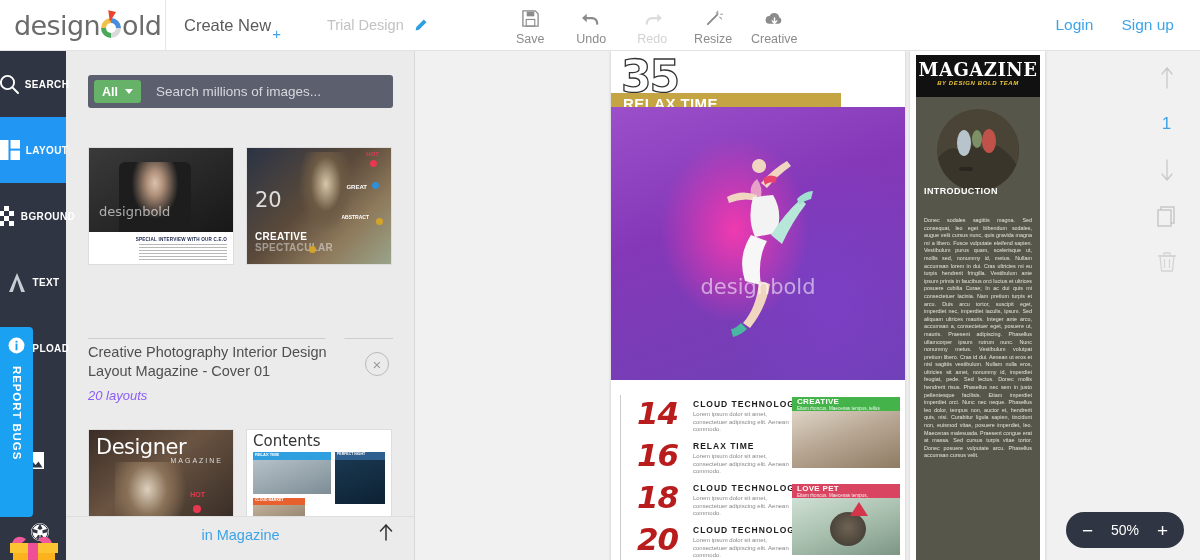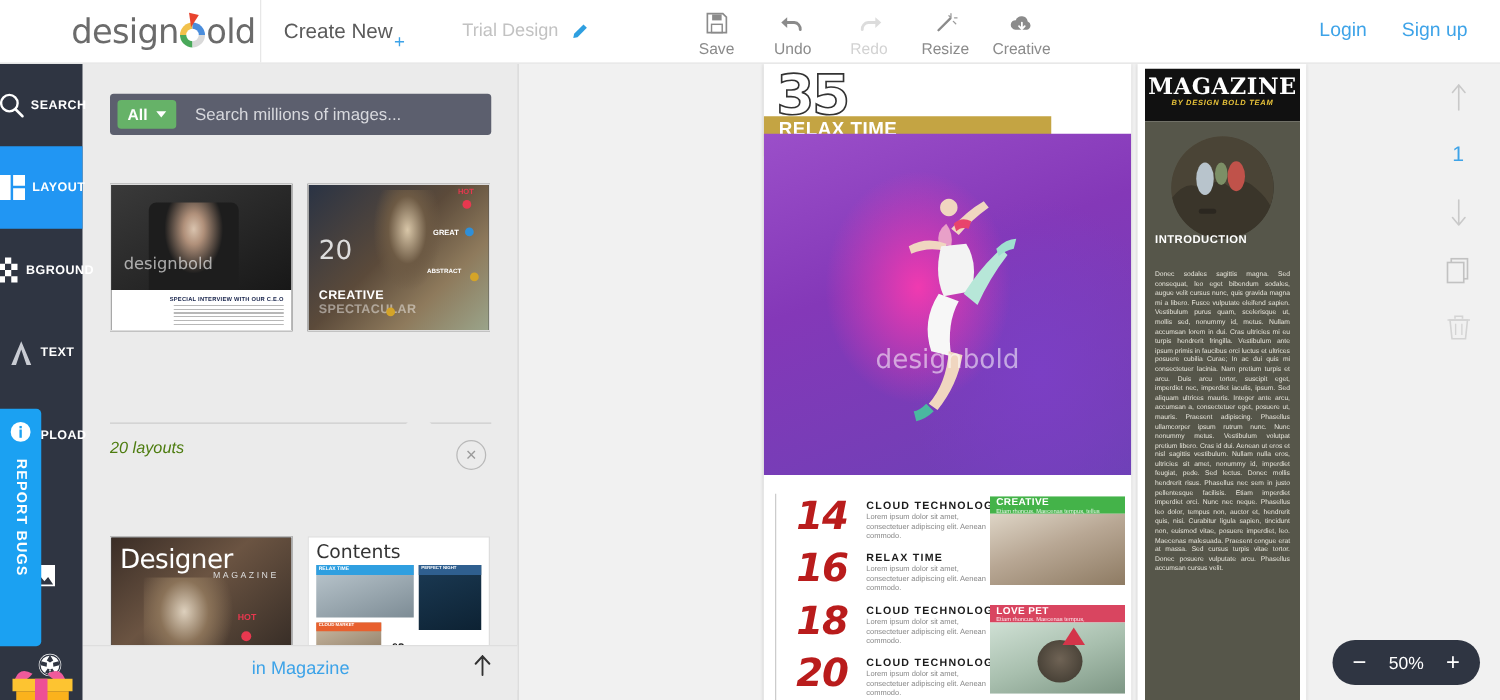--- a/index.html
+++ b/index.html
@@ -16,7 +16,7 @@
     background: #ffffff; border-bottom: 1px solid #e2e2e2;
     display: flex; align-items: center; z-index: 40;
   }
-  #logo-wrap { width: 165px; display: flex; align-items: center; padding-left: 14px; margin-left: 43px; }
+  #logo-wrap { width: 165px; display: flex; align-items: center; padding-left: 14px; }
   .logo-text {
     font-size: 27px; color: #6b6b6b; letter-spacing: -0.6px;
     font-family: "DejaVu Sans", sans-serif; font-weight: 400;

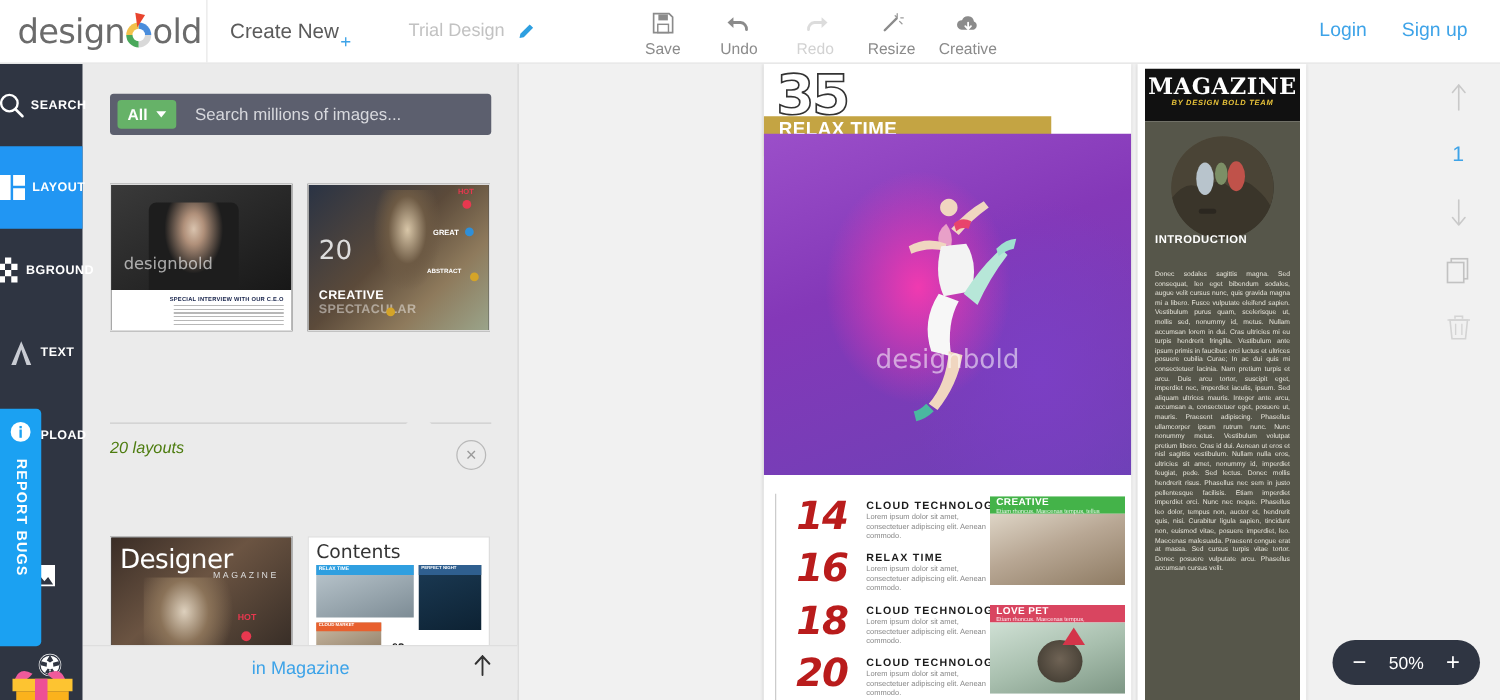--- a/index.html
+++ b/index.html
@@ -476,6 +476,7 @@
   <div id="caret-up"></div>
 
   <div id="caption-box">
+    <div class="ctitle">Creative Photography Interior Design Layout Magazine - Cover 01</div>
     <div class="csub">20 layouts</div>
     <div id="close-chip">×</div>
   </div>

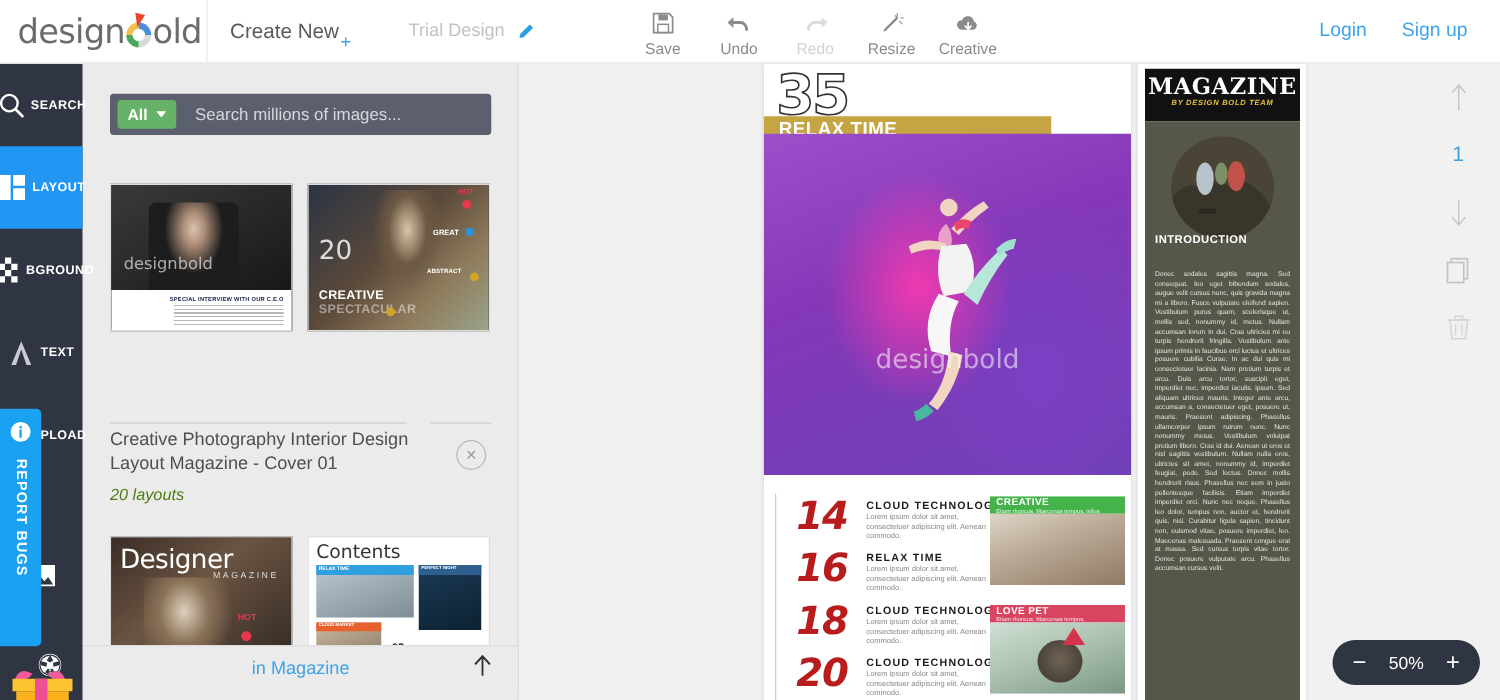--- a/index.html
+++ b/index.html
@@ -130,7 +130,7 @@
     position: absolute; left: 22px; top: 292px; width: 305px;
   }
   #caption-box .ctitle { font-size: 14.5px; color: #4f4f4f; line-height: 19px; width: 275px; }
-  #caption-box .csub { font-size: 13px; color: #4d7c0f; font-style: italic; margin-top: 7px; }
+  #caption-box .csub { font-size: 13px; color: #8b5cf6; font-style: italic; margin-top: 7px; }
   #close-chip {
     position: absolute; right: 4px; top: 9px; width: 24px; height: 24px;
     border: 1px solid #b9b9b9; border-radius: 50%; color: #9a9a9a;

